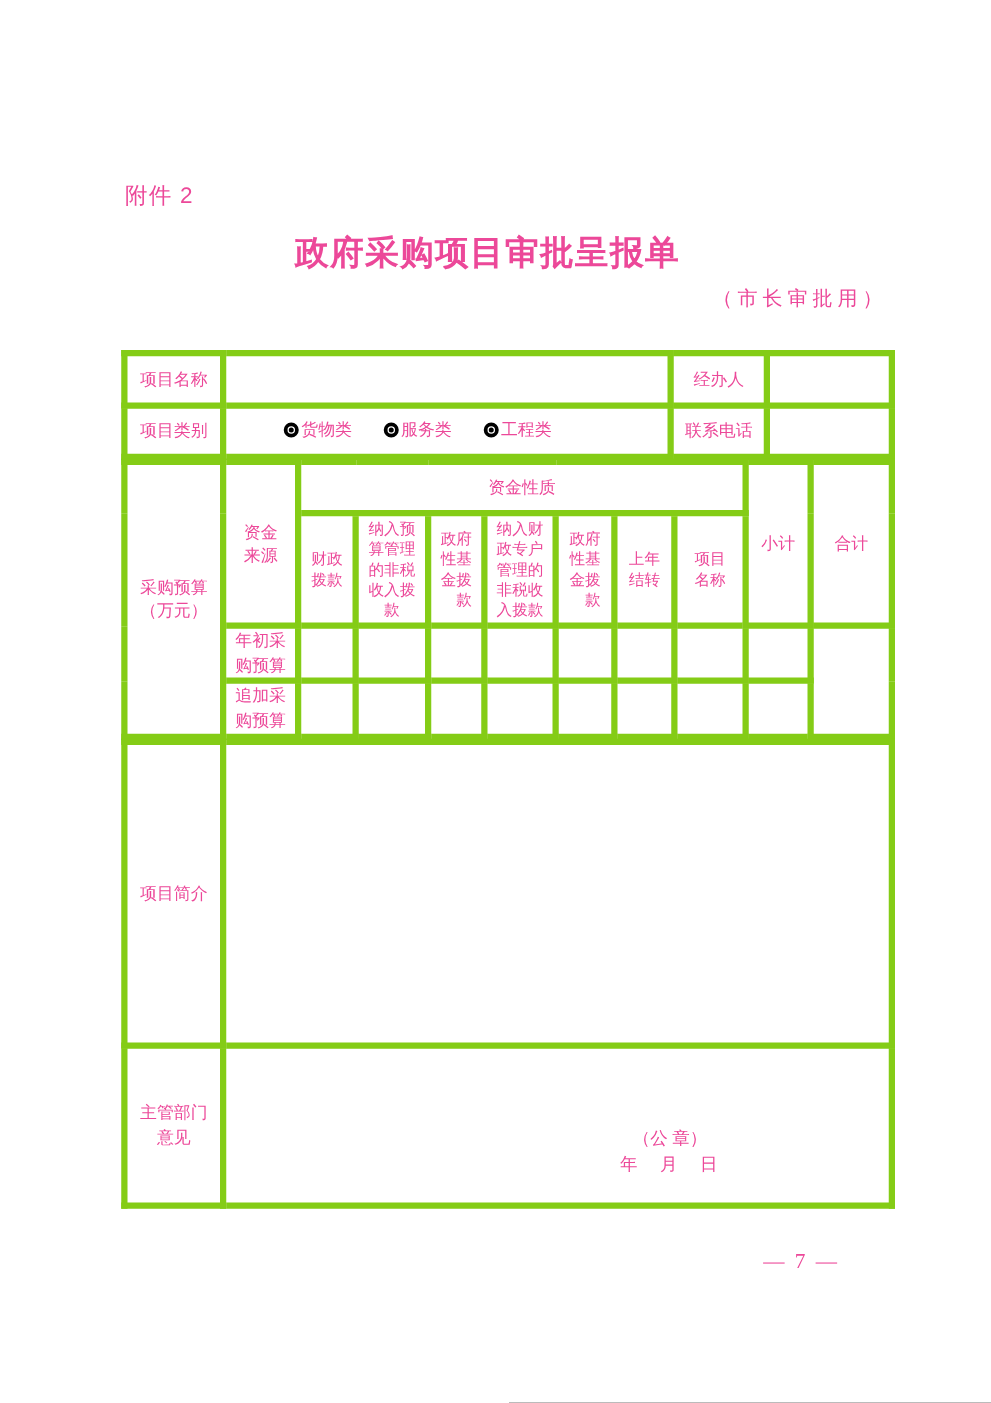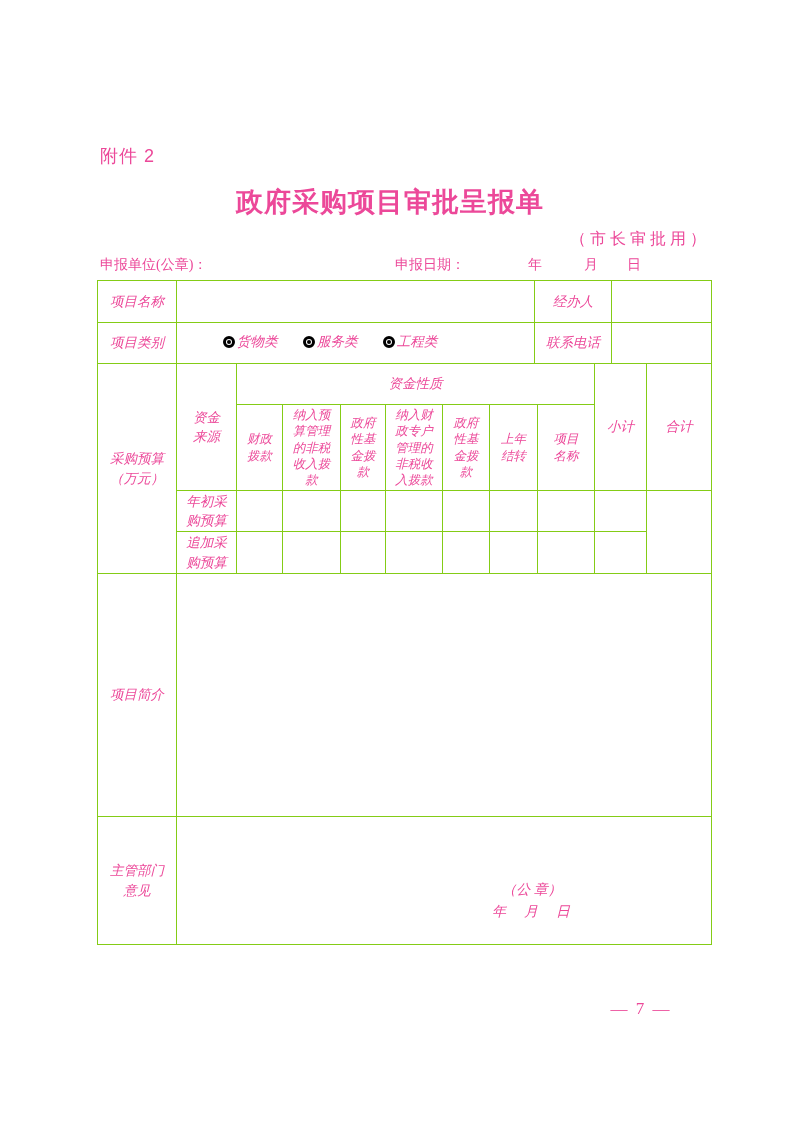--- a/index.html
+++ b/index.html
@@ -77,13 +77,6 @@
   <div class="doc-title">政府采购项目审批呈报单</div>
   <div class="doc-subtitle">（市长审批用）</div>
 
-  <div class="declare-line">
-    <span class="d-unit">申报单位(公章)：</span>
-    <span class="d-date">申报日期：</span>
-    <span class="d-year">年</span>
-    <span class="d-month">月</span>
-    <span class="d-day">日</span>
-  </div>
 
   <div class="form-wrap">
 

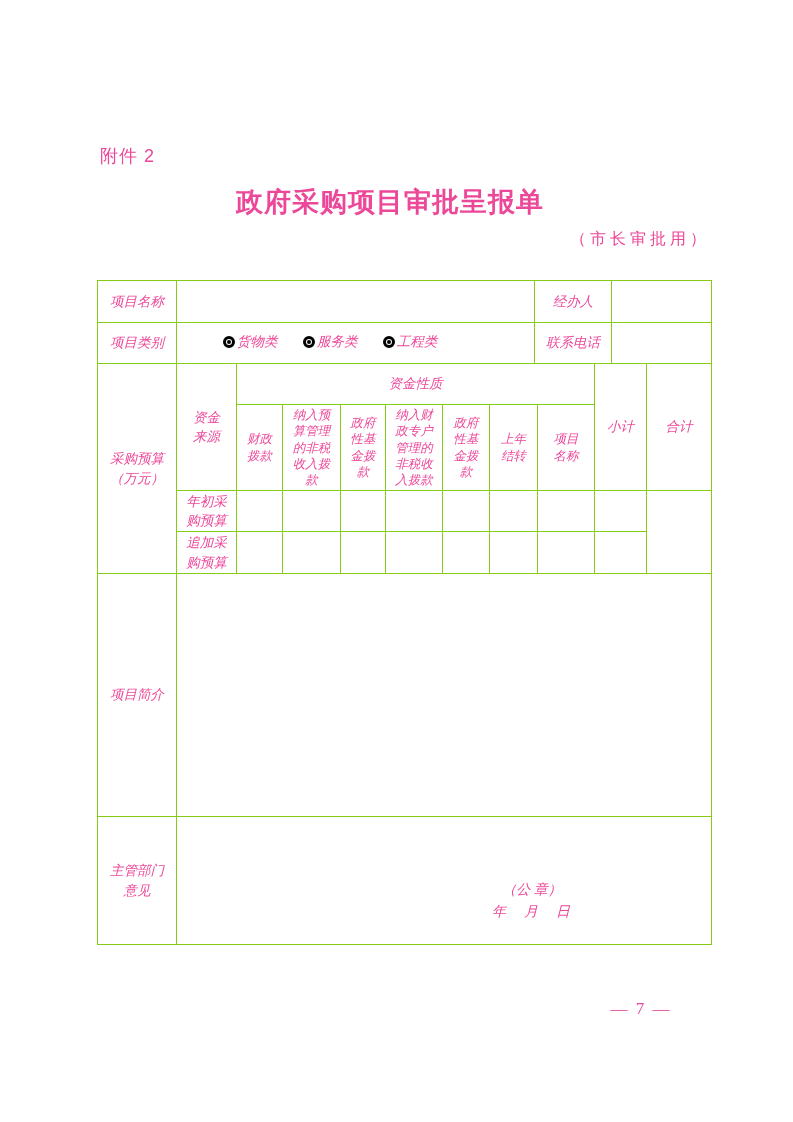--- a/index.html
+++ b/index.html
@@ -38,8 +38,8 @@
   table { border-collapse:collapse; table-layout:fixed; width:614px; }
   .tb2, .tb3 { margin-top:-1px; }
   td {
-    border:1px solid #84cc16; padding:0 2px; vertical-align:middle;
-    text-align:center; font-size:13.5px; line-height:1.45; overflow:hidden;font-style:italic;
+    border:5px solid #84cc16; padding:0 2px; vertical-align:middle;
+    text-align:center; font-size:13.5px; line-height:1.45; overflow:hidden;
   }
   td.sub { font-size:12.5px; line-height:1.3; padding:2px 1px; }
   .w2 { display:inline-block; width:2em; }

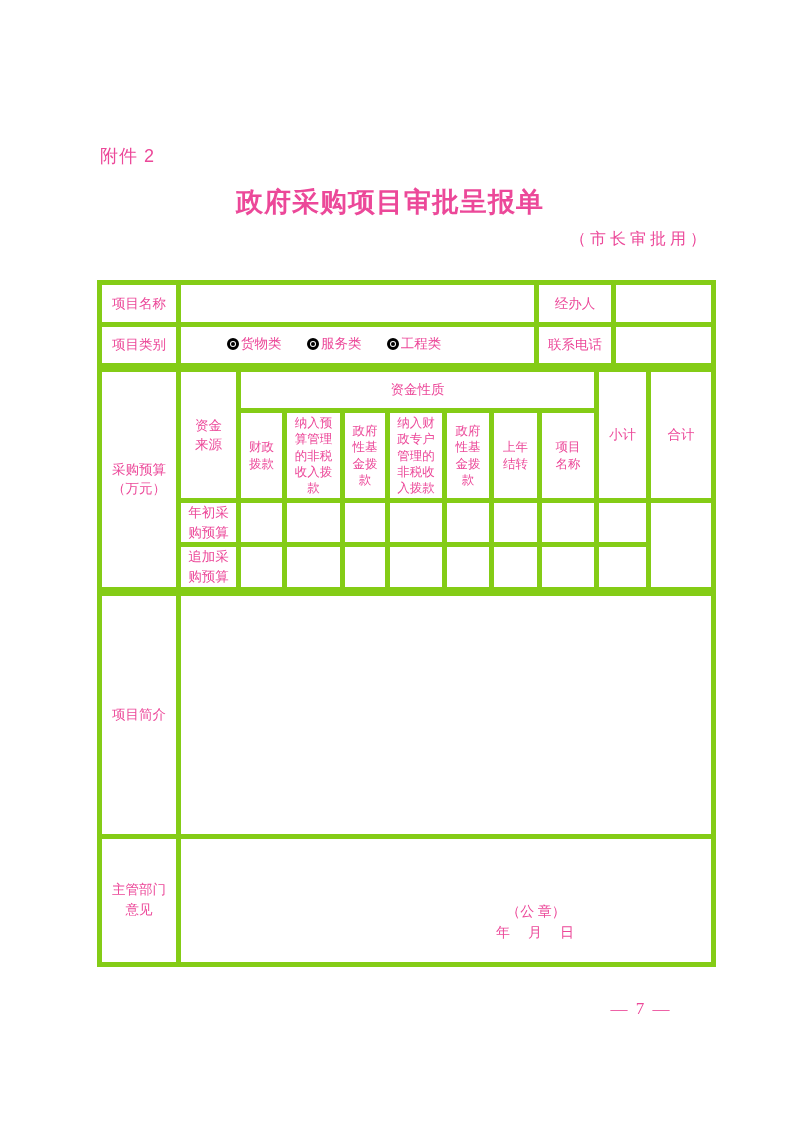--- a/index.html
+++ b/index.html
@@ -45,7 +45,7 @@
   .w2 { display:inline-block; width:2em; }
   .w3 { display:inline-block; width:3em; }
   .w4 { display:inline-block; width:4em; }
-  .nw2 { display:inline-block; width:2em; }
+  .nw2 { display:inline-block; width:2em;text-align:right; }
   .nw3 { display:inline-block; width:3em; }
   .type-cell { text-align:left; padding-left:46px; }
   .opt { display:inline-flex; align-items:center; margin-right:22px; white-space:nowrap; }

